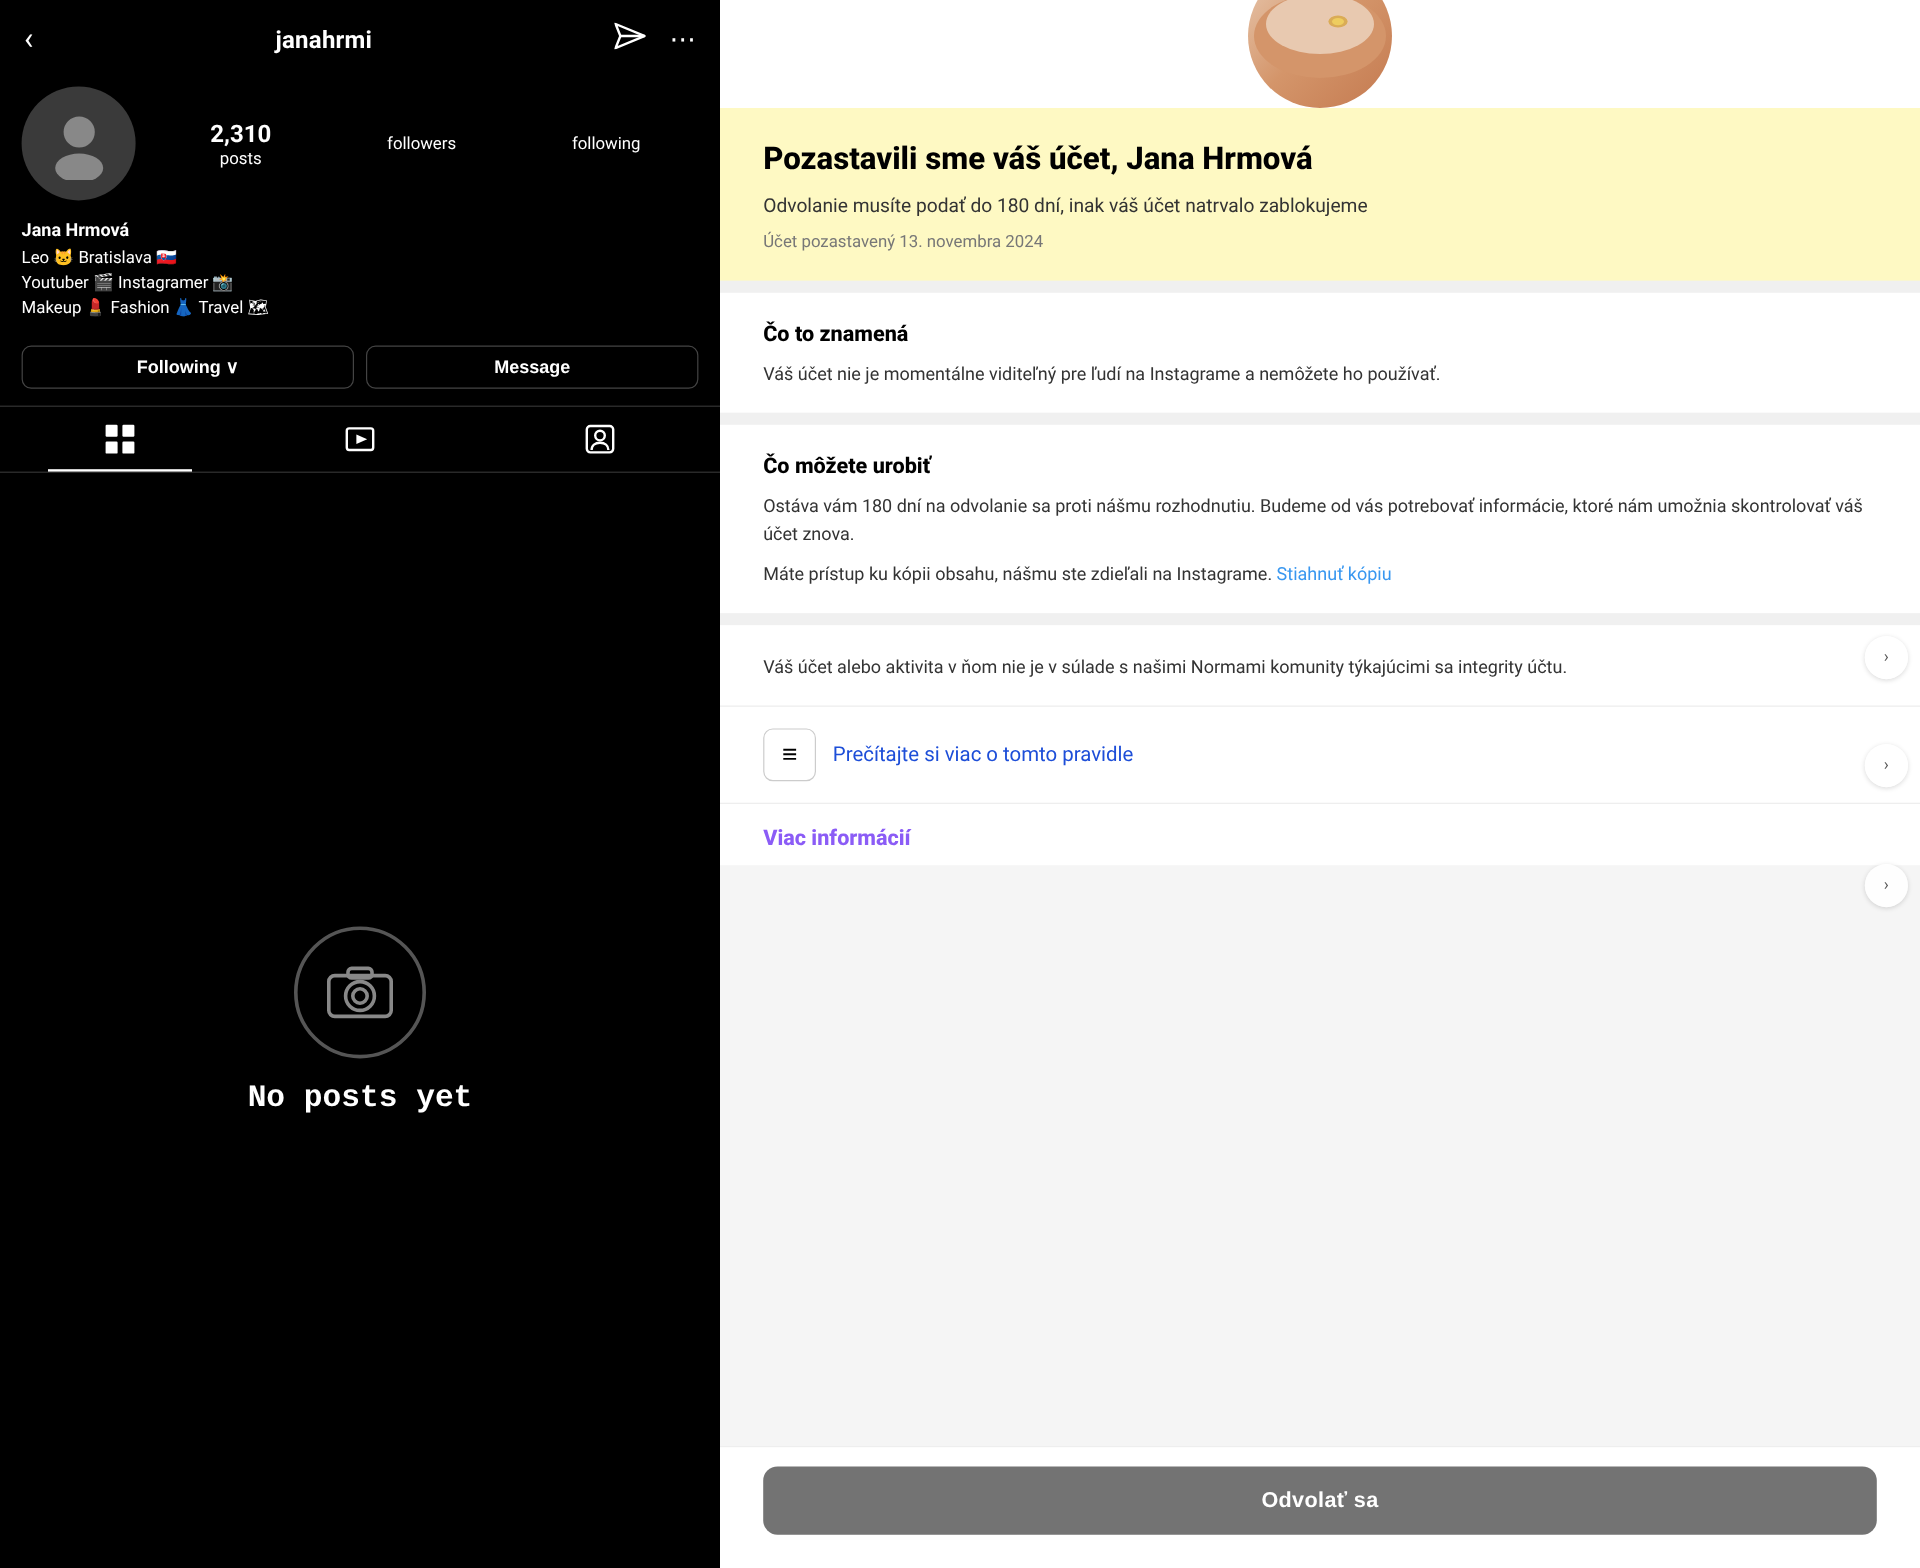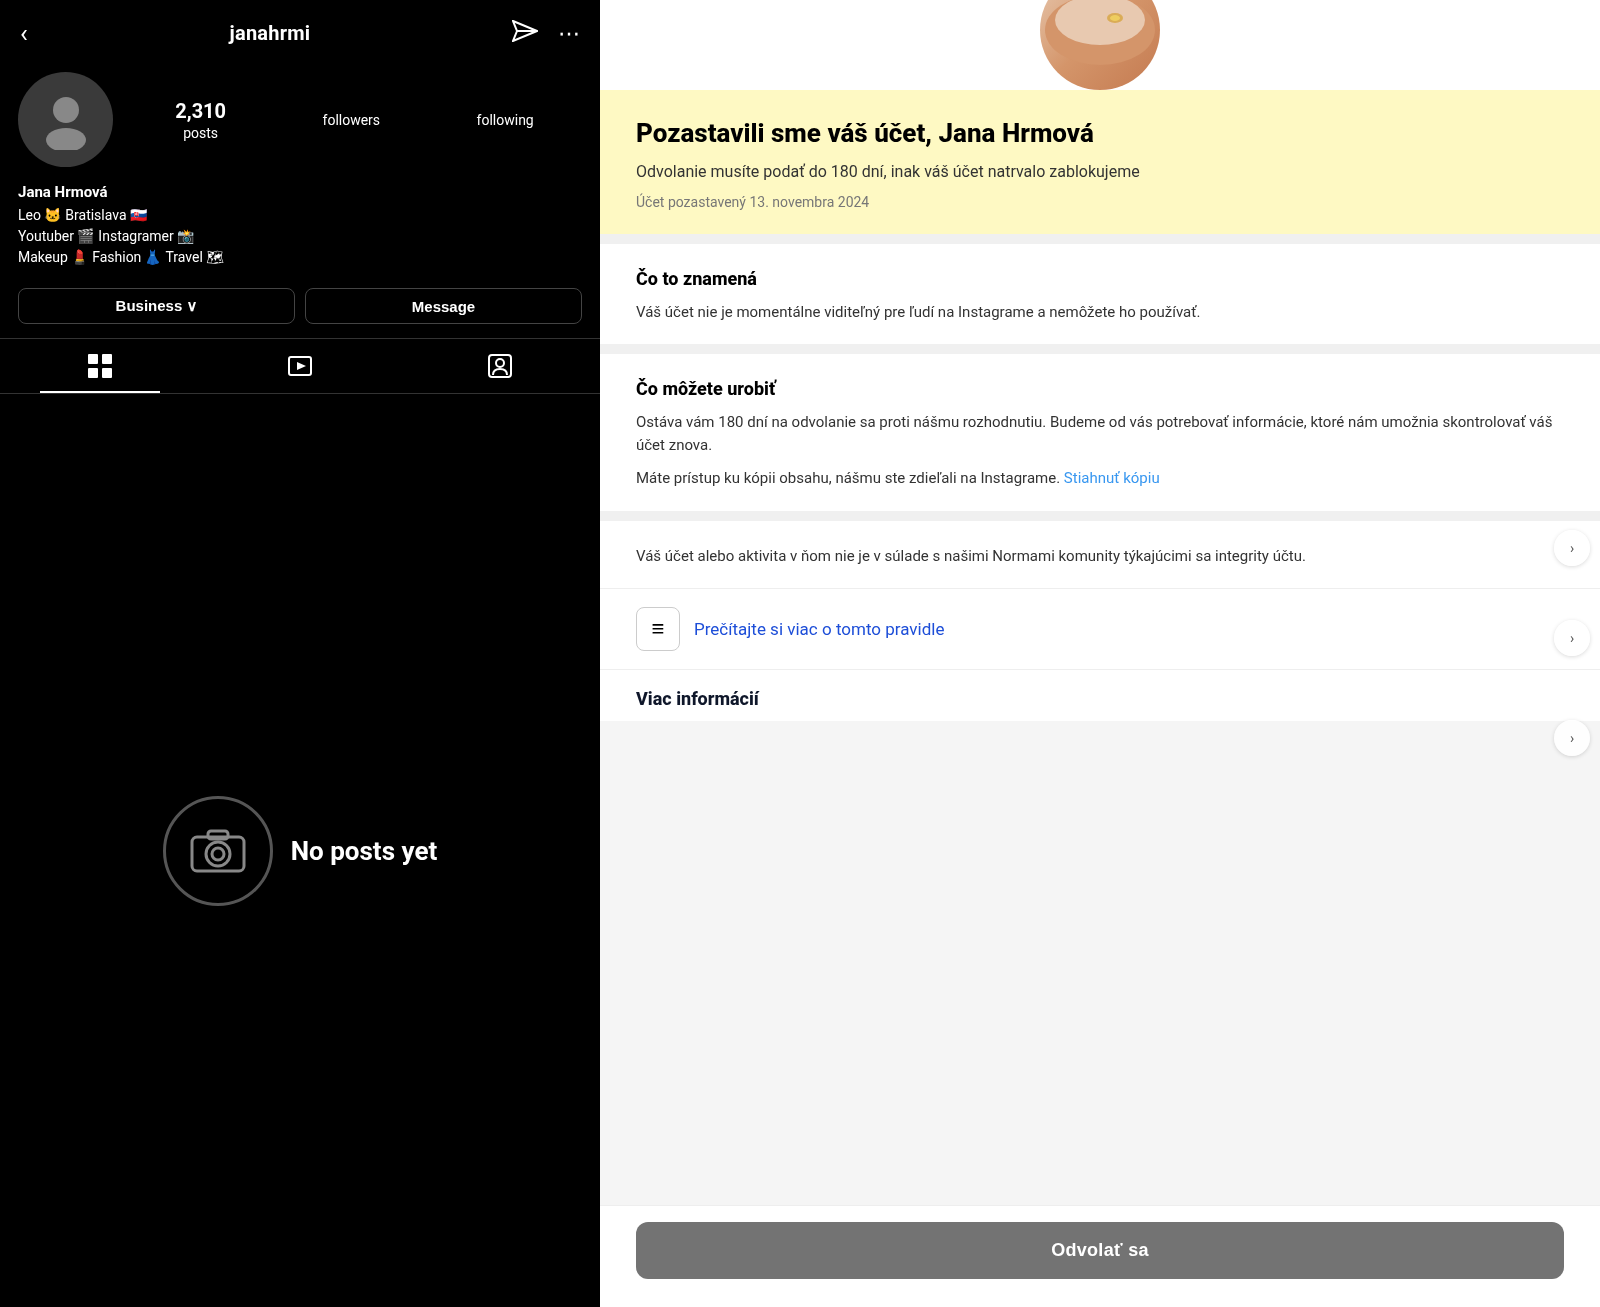--- a/index.html
+++ b/index.html
@@ -406,7 +406,7 @@
   </div>
 
   <div class="ig-action-buttons">
-    <button class="ig-btn ig-btn-following">Business ∨</button>
+    <button class="ig-btn ig-btn-following">Following ∨</button>
     <button class="ig-btn">Message</button>
   </div>
 

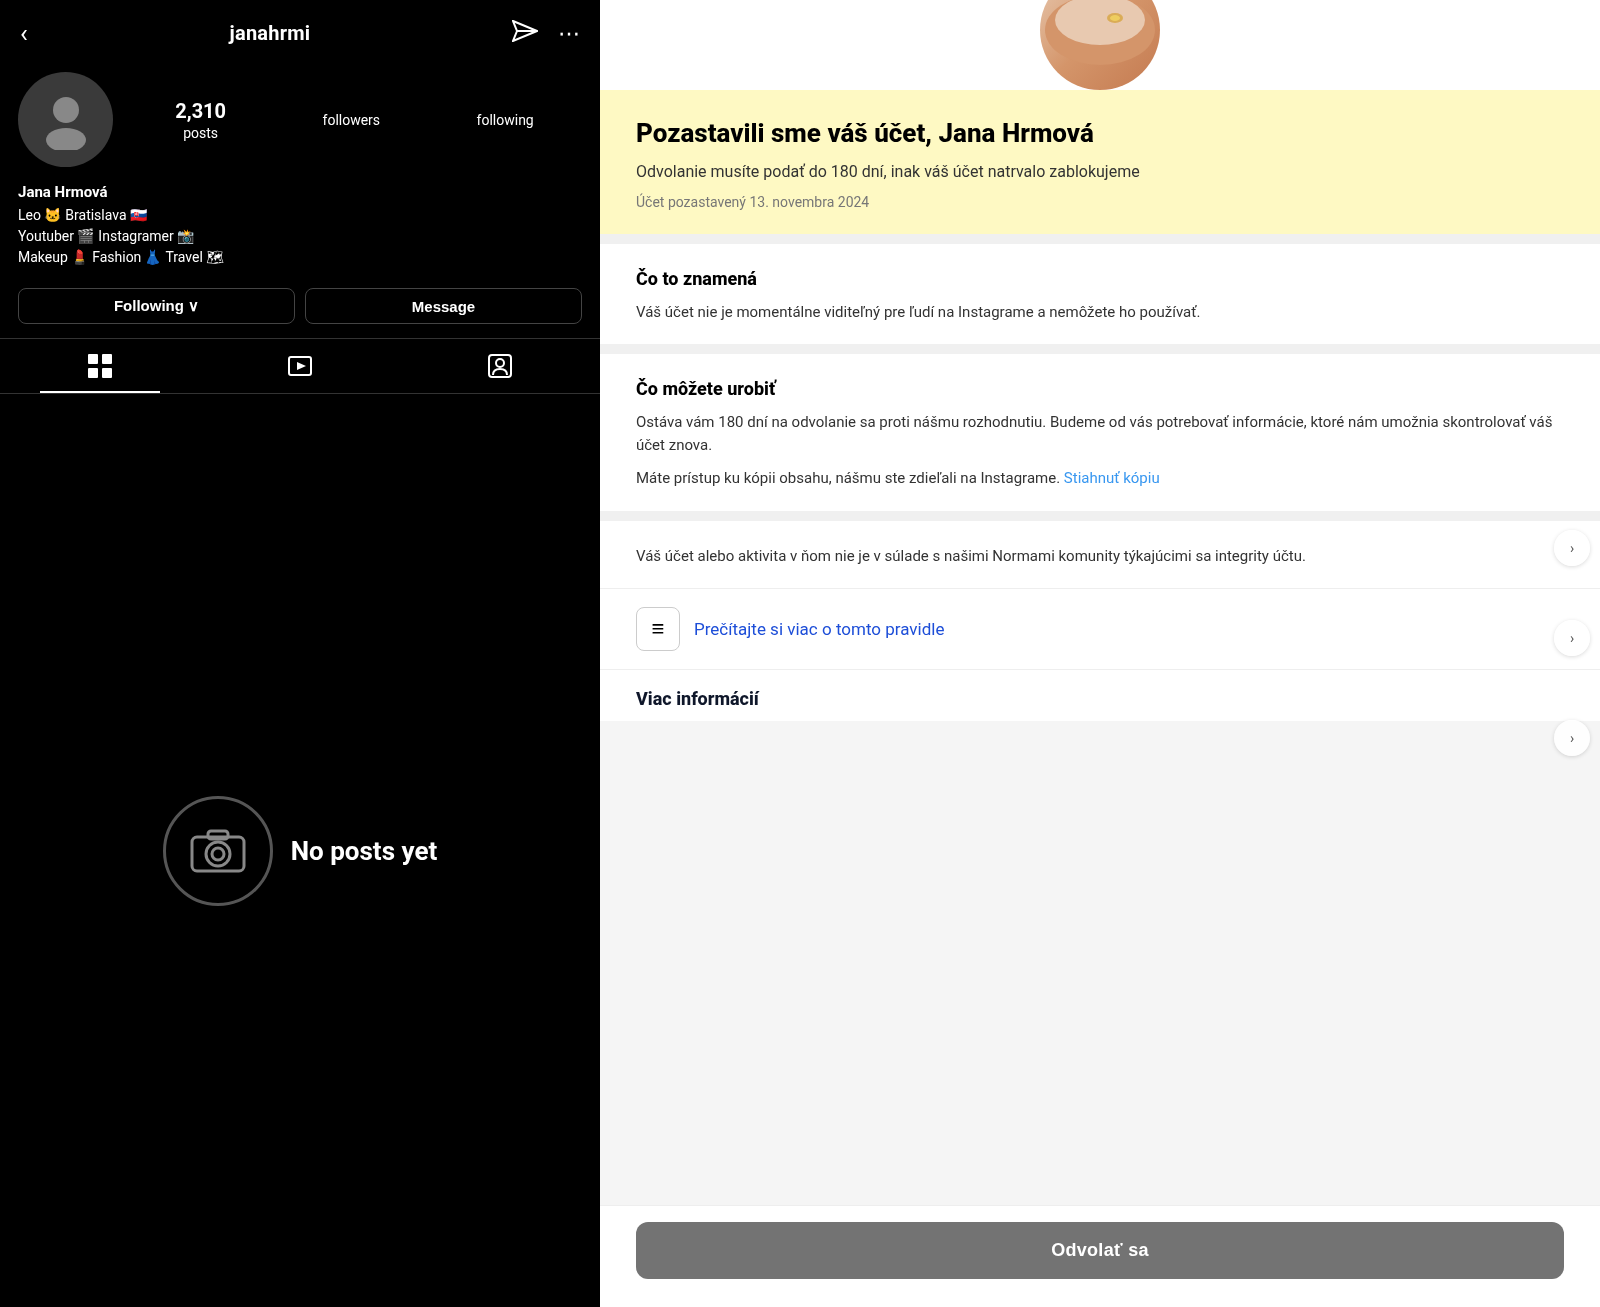--- a/index.html
+++ b/index.html
@@ -308,7 +308,7 @@
     .more-info-heading {
       font-size: 18px;
       font-weight: 800;
-      color: #0f172a;
+      color: #8b5cf6;
     }
 
     

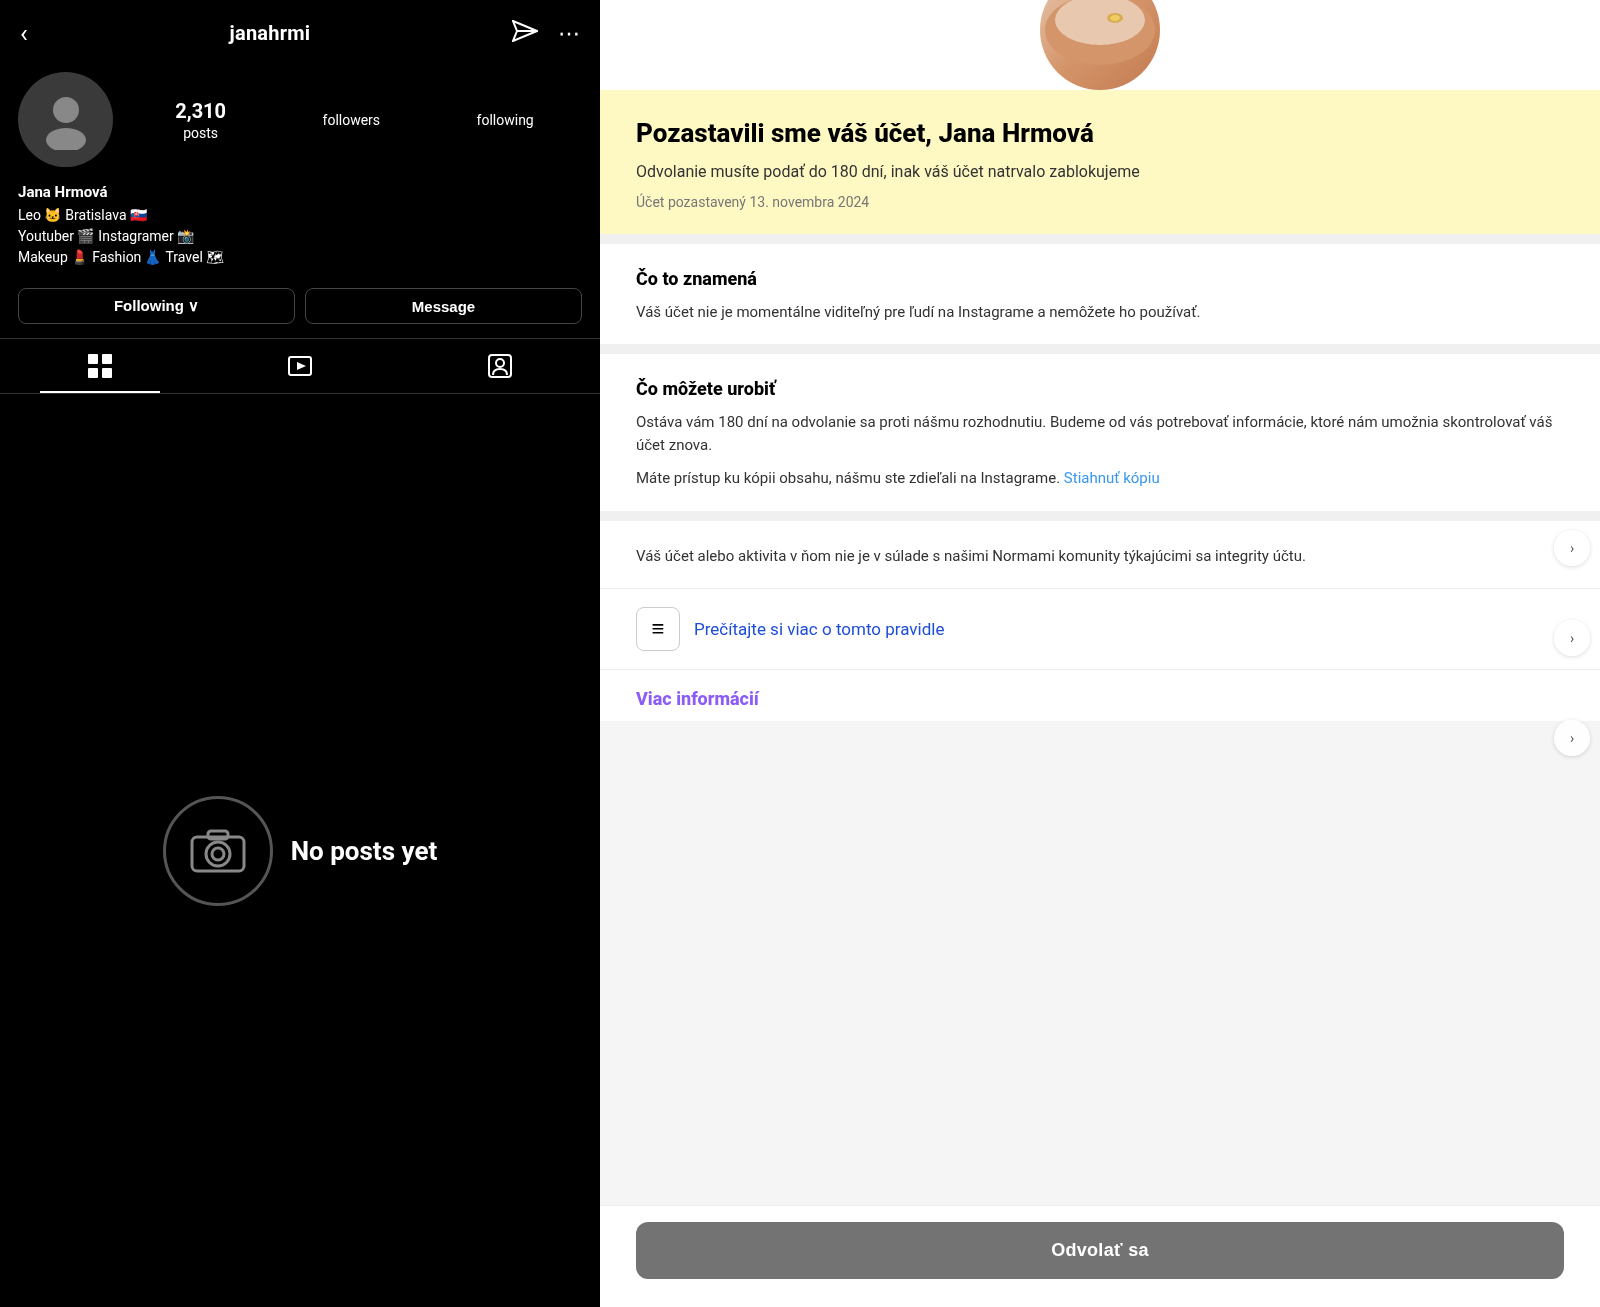--- a/index.html
+++ b/index.html
@@ -164,10 +164,11 @@
     .ig-empty-posts {
       flex: 1;
       display: flex;
-      flex-direction: row;
+      flex-direction: column;
       align-items: center;
       justify-content: center;
       gap: 18px;
+      font-family: Liberation Mono, monospace;
     }
     .ig-camera-circle {
       width: 110px;

